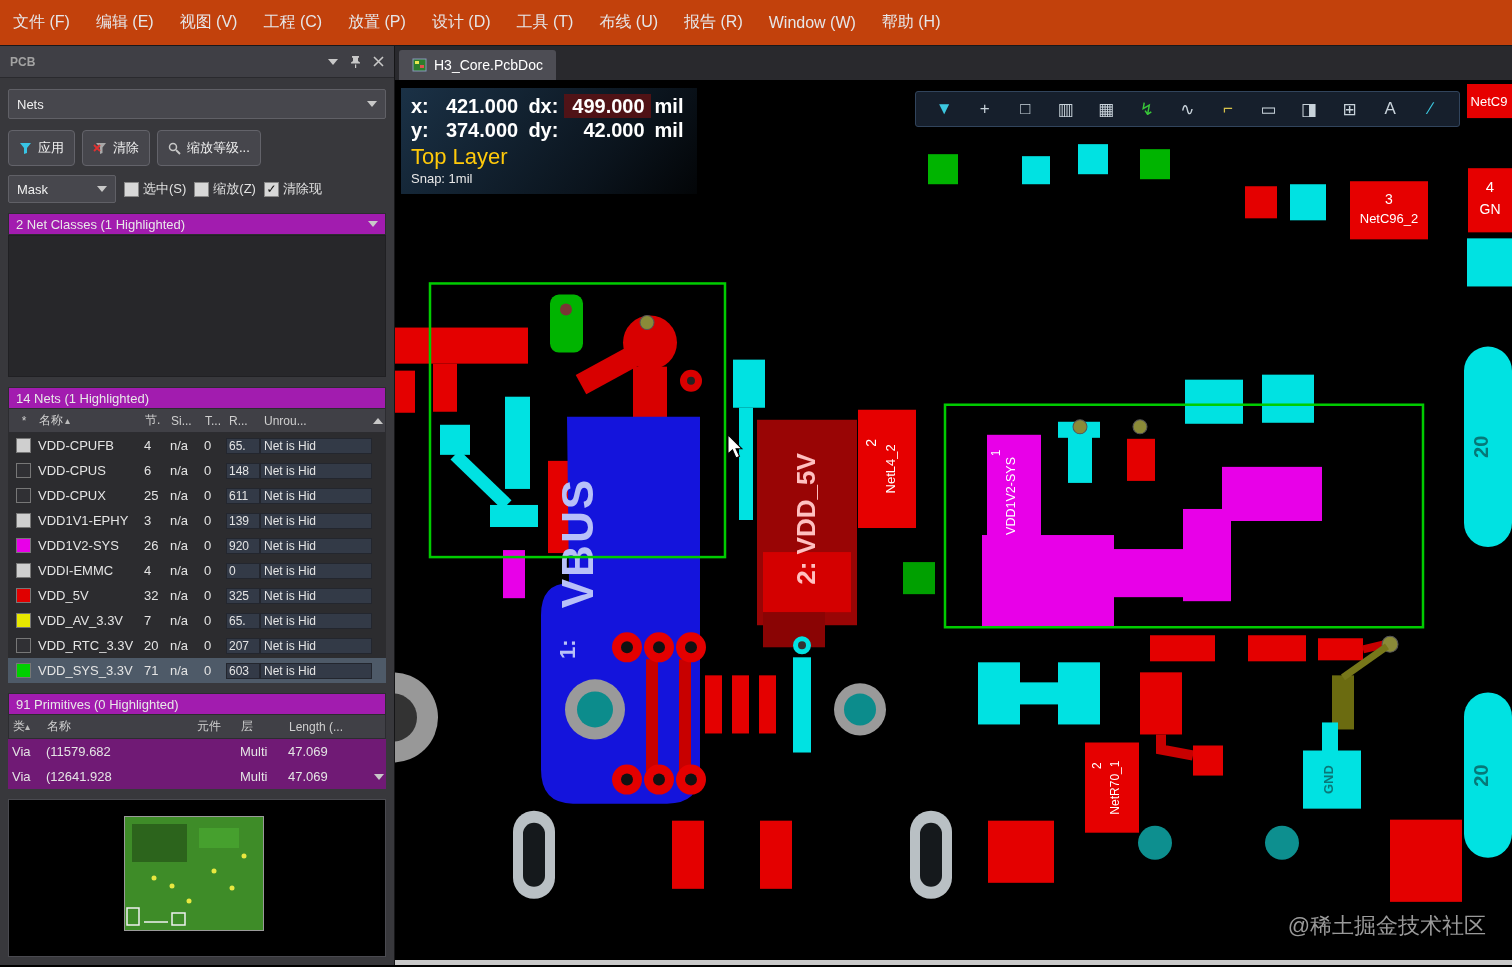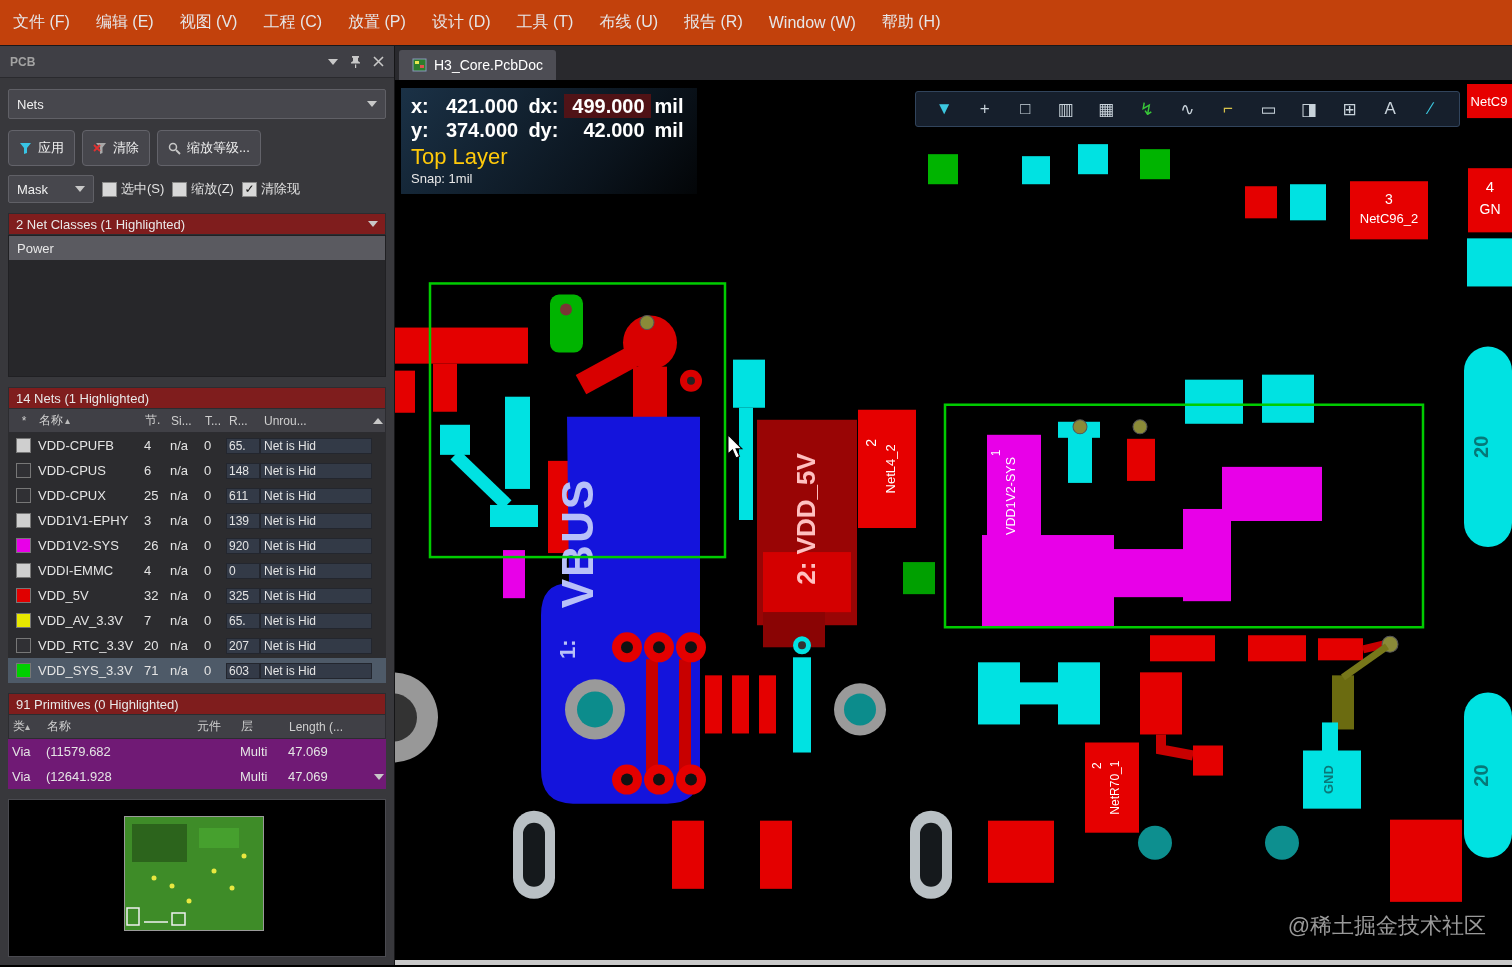--- a/index.html
+++ b/index.html
@@ -28,7 +28,7 @@
   .pbtn{height:36px;background:#46464c;border:1px solid #63636a;border-radius:4px;display:flex;align-items:center;gap:6px;padding:0 10px;color:#f0f0f0;cursor:pointer;white-space:nowrap}
 
   .mask-row{display:flex;align-items:center;gap:8px;margin:9px 8px 0 8px}
-  .mask-select{width:86px;height:28px}
+  .mask-select{width:108px;height:28px}
   .chk{width:15px;height:15px;background:#d8d8d8;border:1px solid #888;display:inline-flex;align-items:center;justify-content:center;font-size:12px;color:#111;cursor:pointer;flex:none}
   .chk-lab{color:#e2e2e2;white-space:nowrap;overflow:hidden}
   .chk-group{display:flex;align-items:center;gap:4px;min-width:0}

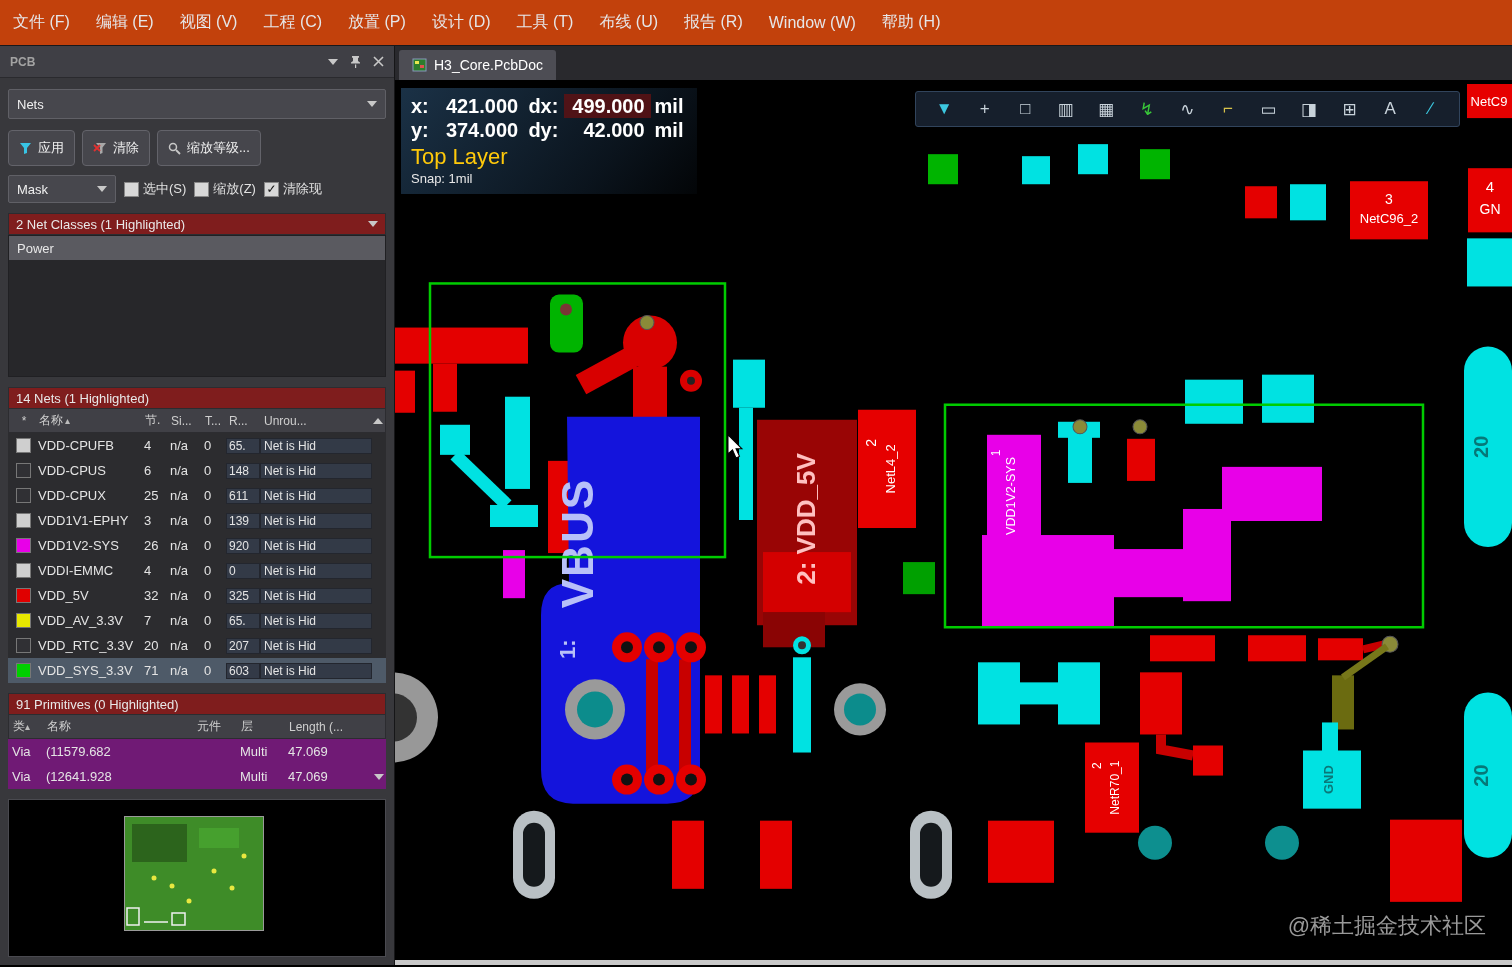--- a/index.html
+++ b/index.html
@@ -33,7 +33,7 @@
   .chk-lab{color:#e2e2e2;white-space:nowrap;overflow:hidden}
   .chk-group{display:flex;align-items:center;gap:4px;min-width:0}
 
-  .section-header{height:22px;background:#7f1d1d;border:1px solid #2c2c30;display:flex;align-items:center;padding:0 7px;color:#e8e8e8;font-size:13px;margin:10px 8px 0 8px}
+  .section-header{height:22px;background:#a21caf;border:1px solid #2c2c30;display:flex;align-items:center;padding:0 7px;color:#e8e8e8;font-size:13px;margin:10px 8px 0 8px}
   .section-header .sp{flex:1}
 
   .class-list{margin:0 8px;background:#27272a;border:1px solid #202023;height:142px}

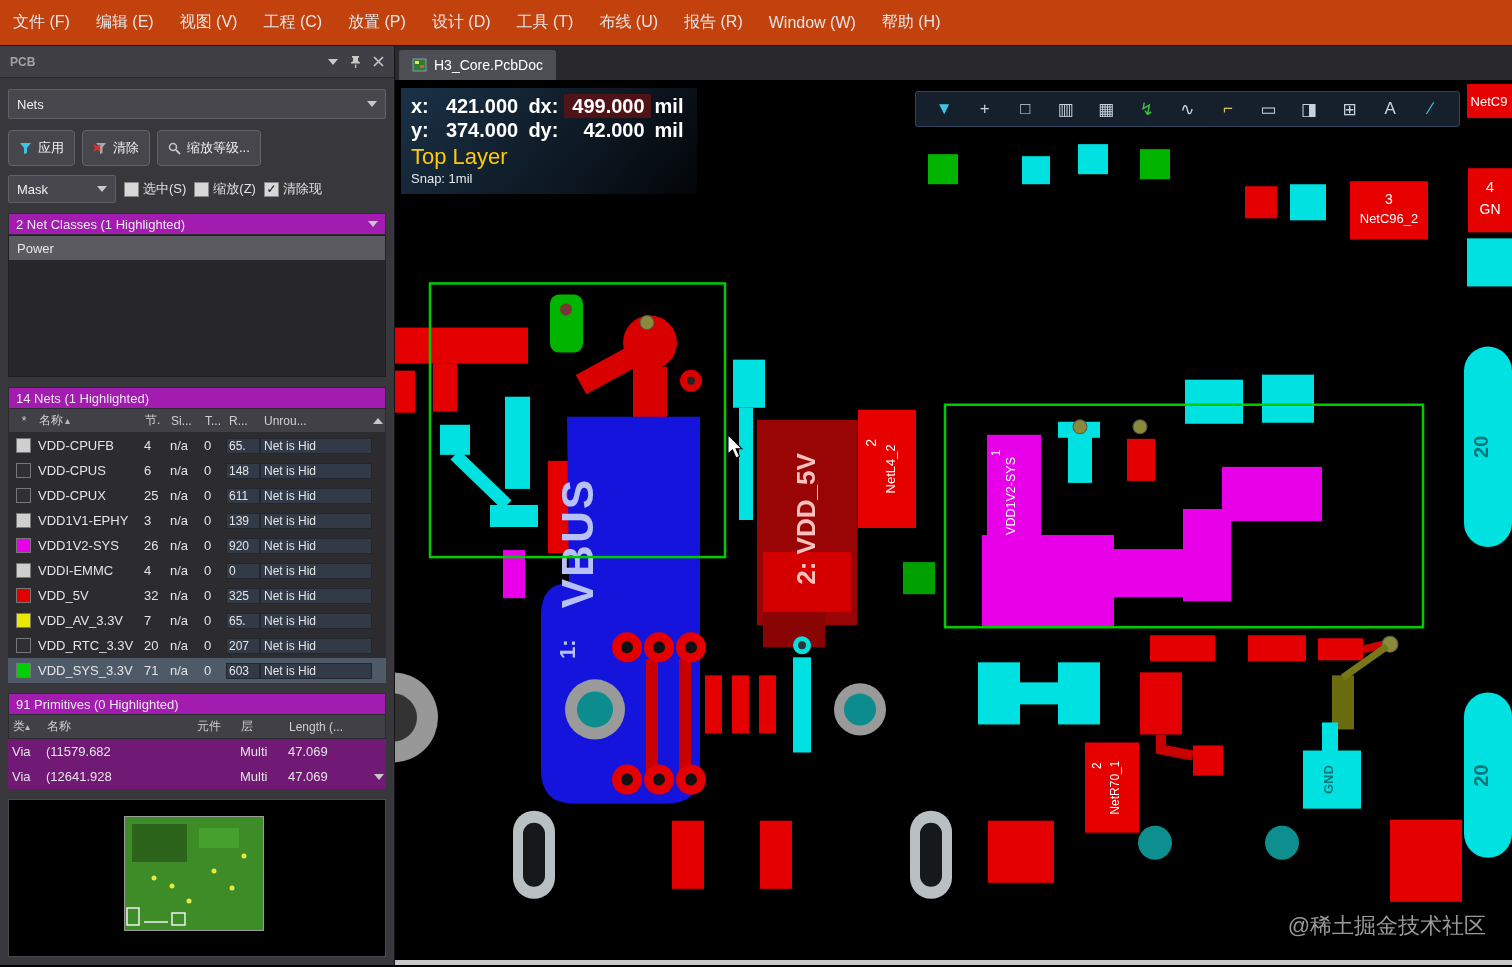--- a/index.html
+++ b/index.html
@@ -176,9 +176,6 @@
       <span class="tri-down"></span>
     </div>
     <div class="class-list">
-      <div class="class-item sel">
-          <span>Power</span>
-        </div>
     </div>
 
     <div class="section-header">

